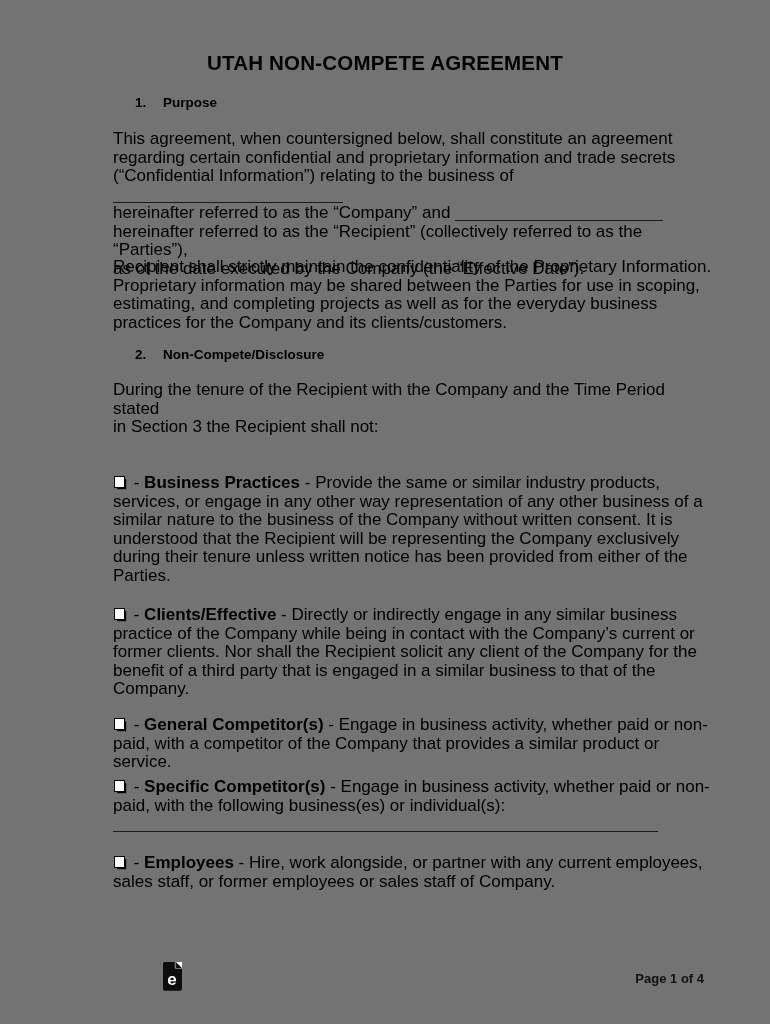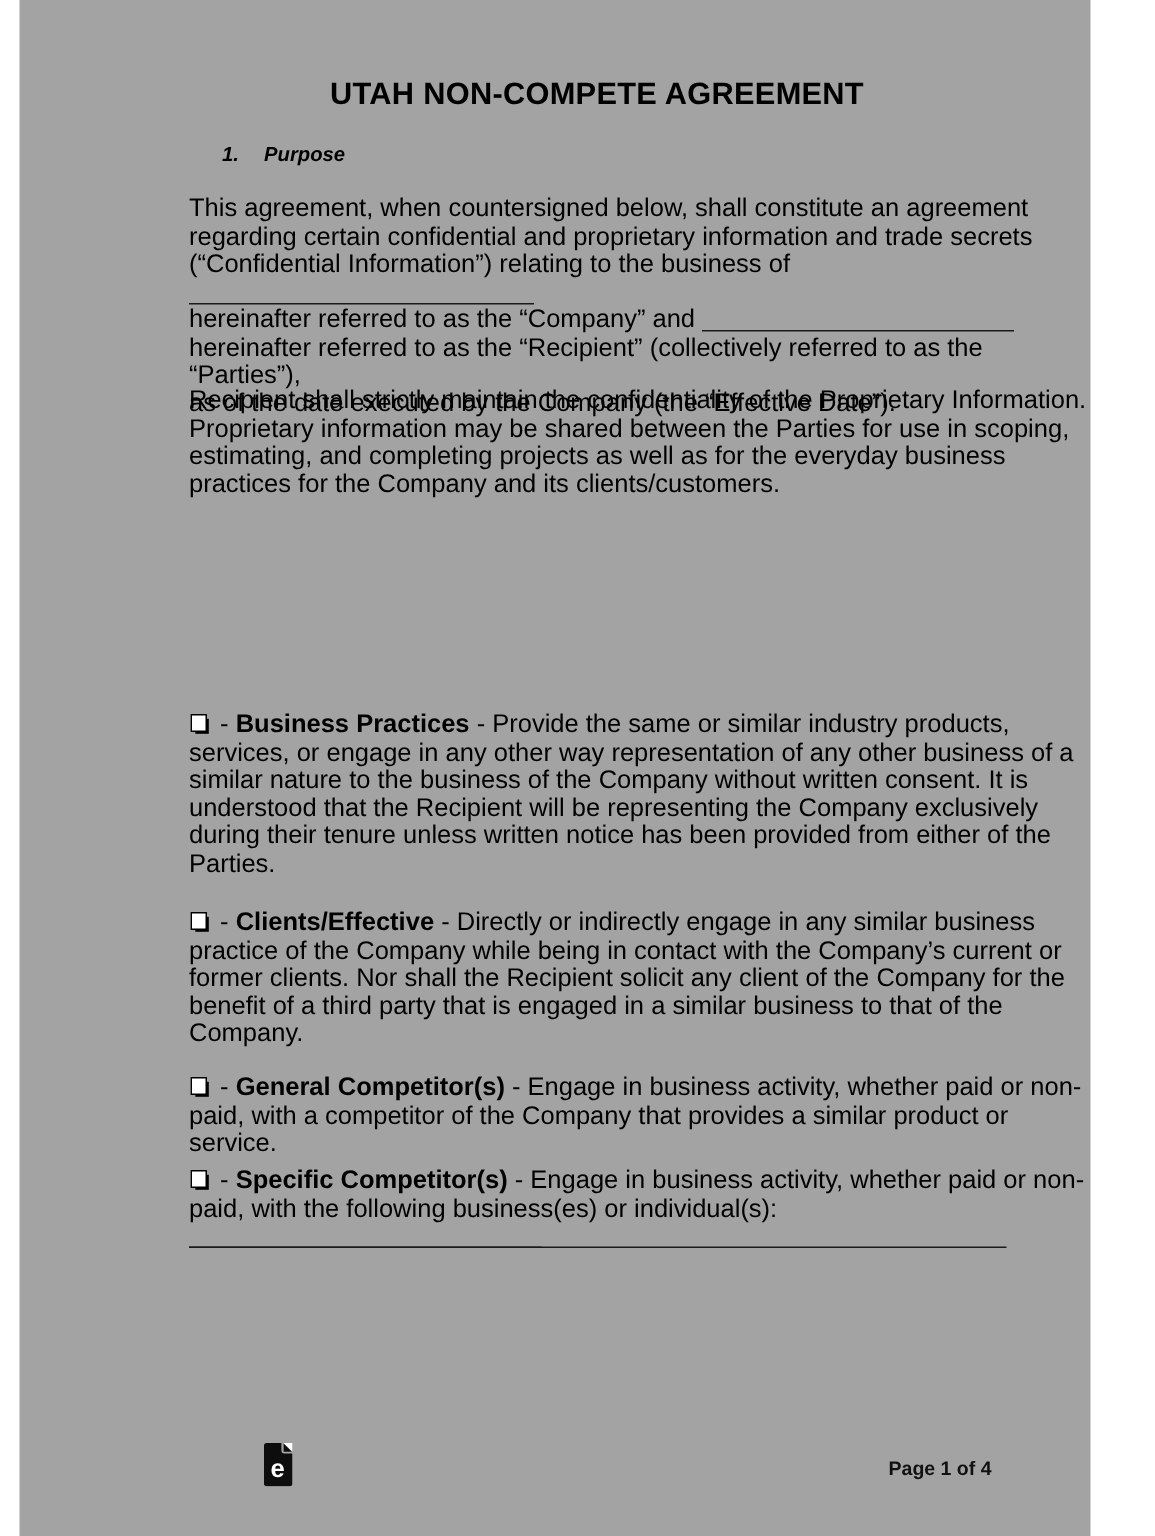--- a/index.html
+++ b/index.html
@@ -3,8 +3,8 @@
 <meta charset="utf-8">
 <style>
   html,body{margin:0;padding:0;background:#fff;}
-  .page{position:relative;width:714px;height:1024px;background:#a3a3a3;overflow:hidden;
-        font-family:"Liberation Sans",sans-serif;color:#000;margin-left:13px;}
+  .page{position:relative;width:770px;height:1024px;background:#737373;overflow:hidden;
+        font-family:"Liberation Sans",sans-serif;color:#000;}
   .title{position:absolute;top:50px;left:0;width:770px;margin:0;text-align:center;
          font-size:20.5px;font-weight:bold;line-height:26px;letter-spacing:.2px;}
   .heading{position:absolute;left:135px;margin:0;font-size:13.5px;font-weight:bold;line-height:18.5px;font-style:italic;}

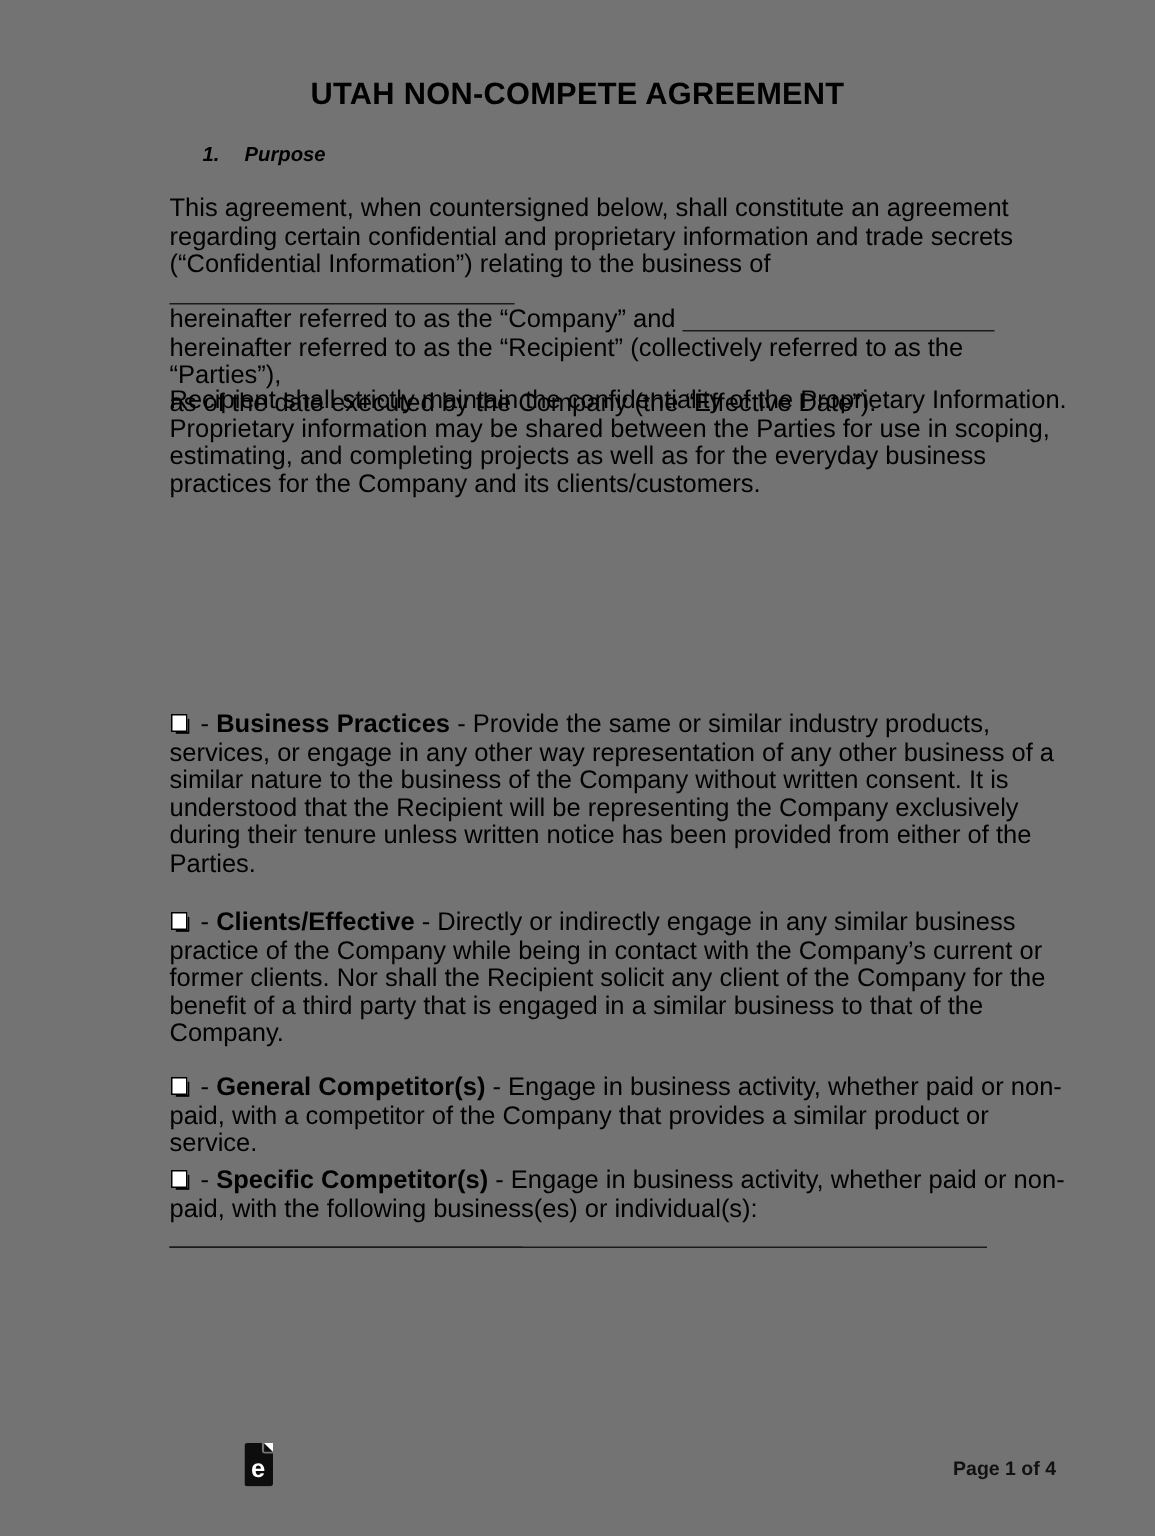--- a/index.html
+++ b/index.html
@@ -7,7 +7,7 @@
         font-family:"Liberation Sans",sans-serif;color:#000;}
   .title{position:absolute;top:50px;left:0;width:770px;margin:0;text-align:center;
          font-size:20.5px;font-weight:bold;line-height:26px;letter-spacing:.2px;}
-  .heading{position:absolute;left:135px;margin:0;font-size:13.5px;font-weight:bold;line-height:18.5px;font-style:italic;}
+  .heading{position:absolute;left:135px;margin:0;font-size:13.5px;font-weight:bold;line-height:18.5px;}
   .heading .num{display:inline-block;width:28px;}
   .body{position:absolute;left:113px;width:600px;margin:0;font-size:17px;line-height:18.5px;
         white-space:pre-line;}

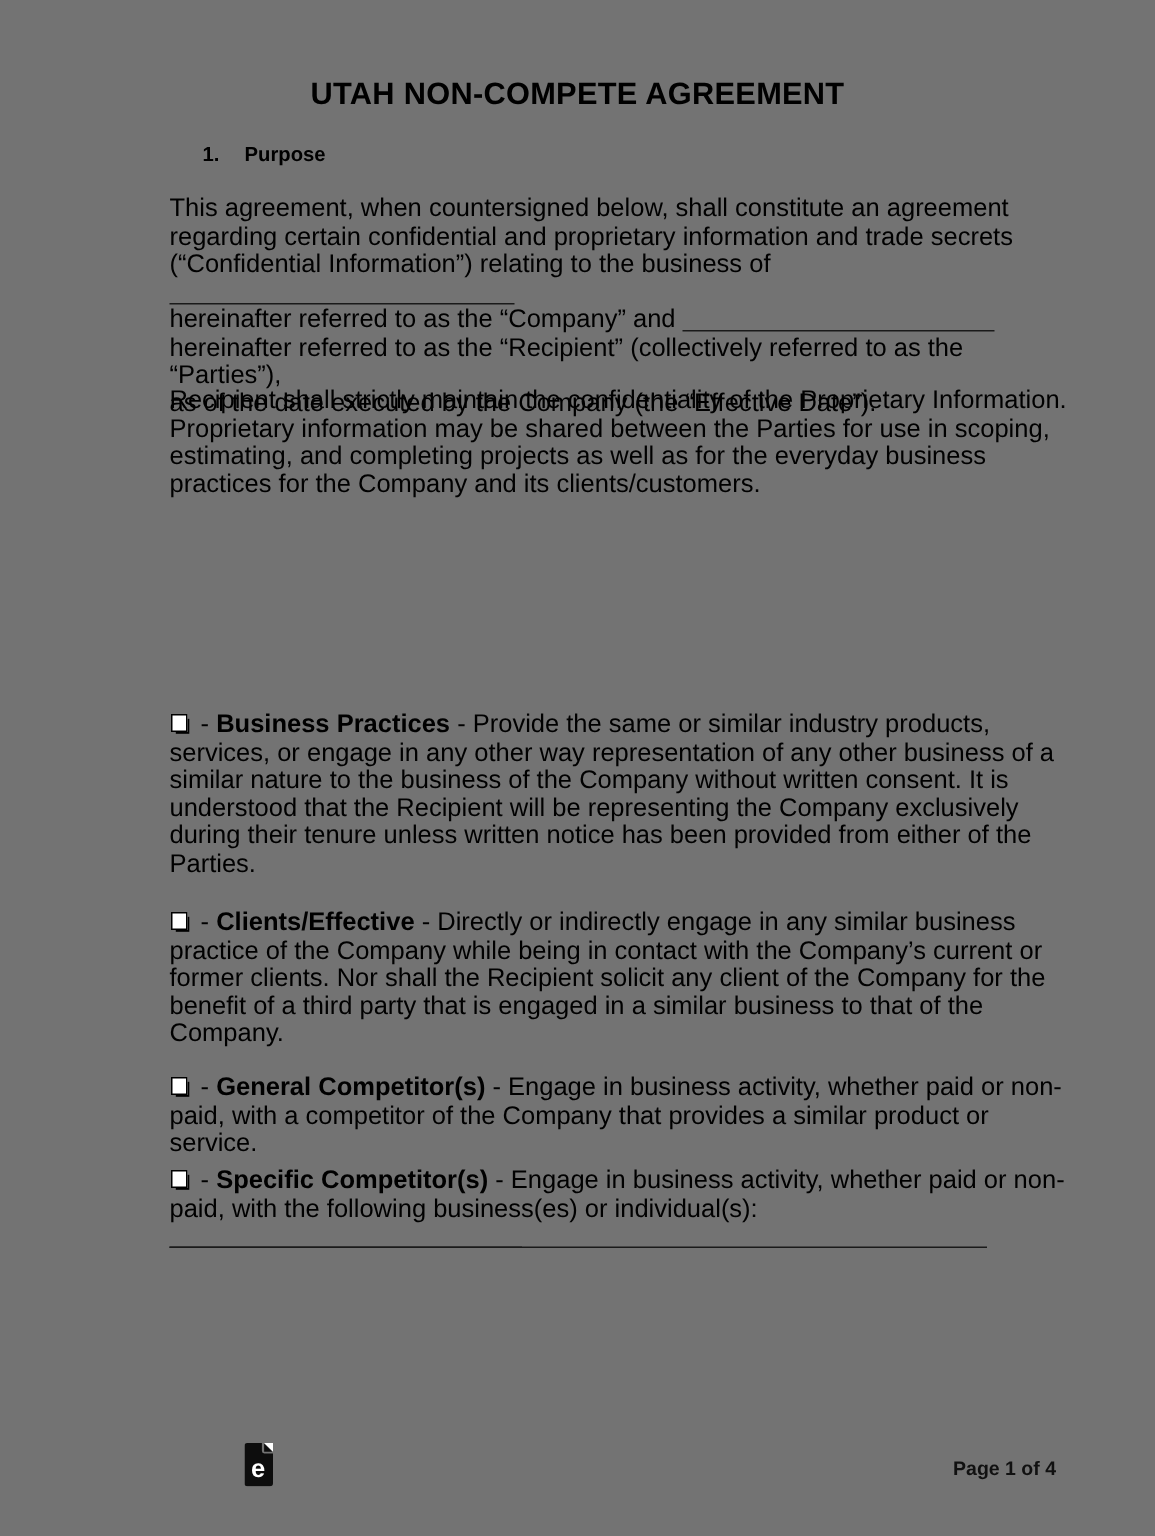--- a/index.html
+++ b/index.html
@@ -42,6 +42,7 @@
 estimating, and completing projects as well as for the everyday business
 practices for the Company and its clients/customers.</p>
 
+  <div class="heading" style="top:346px"><span class="num">2.</span><span>Non-Compete/Disclosure</span></div>
 
 
 

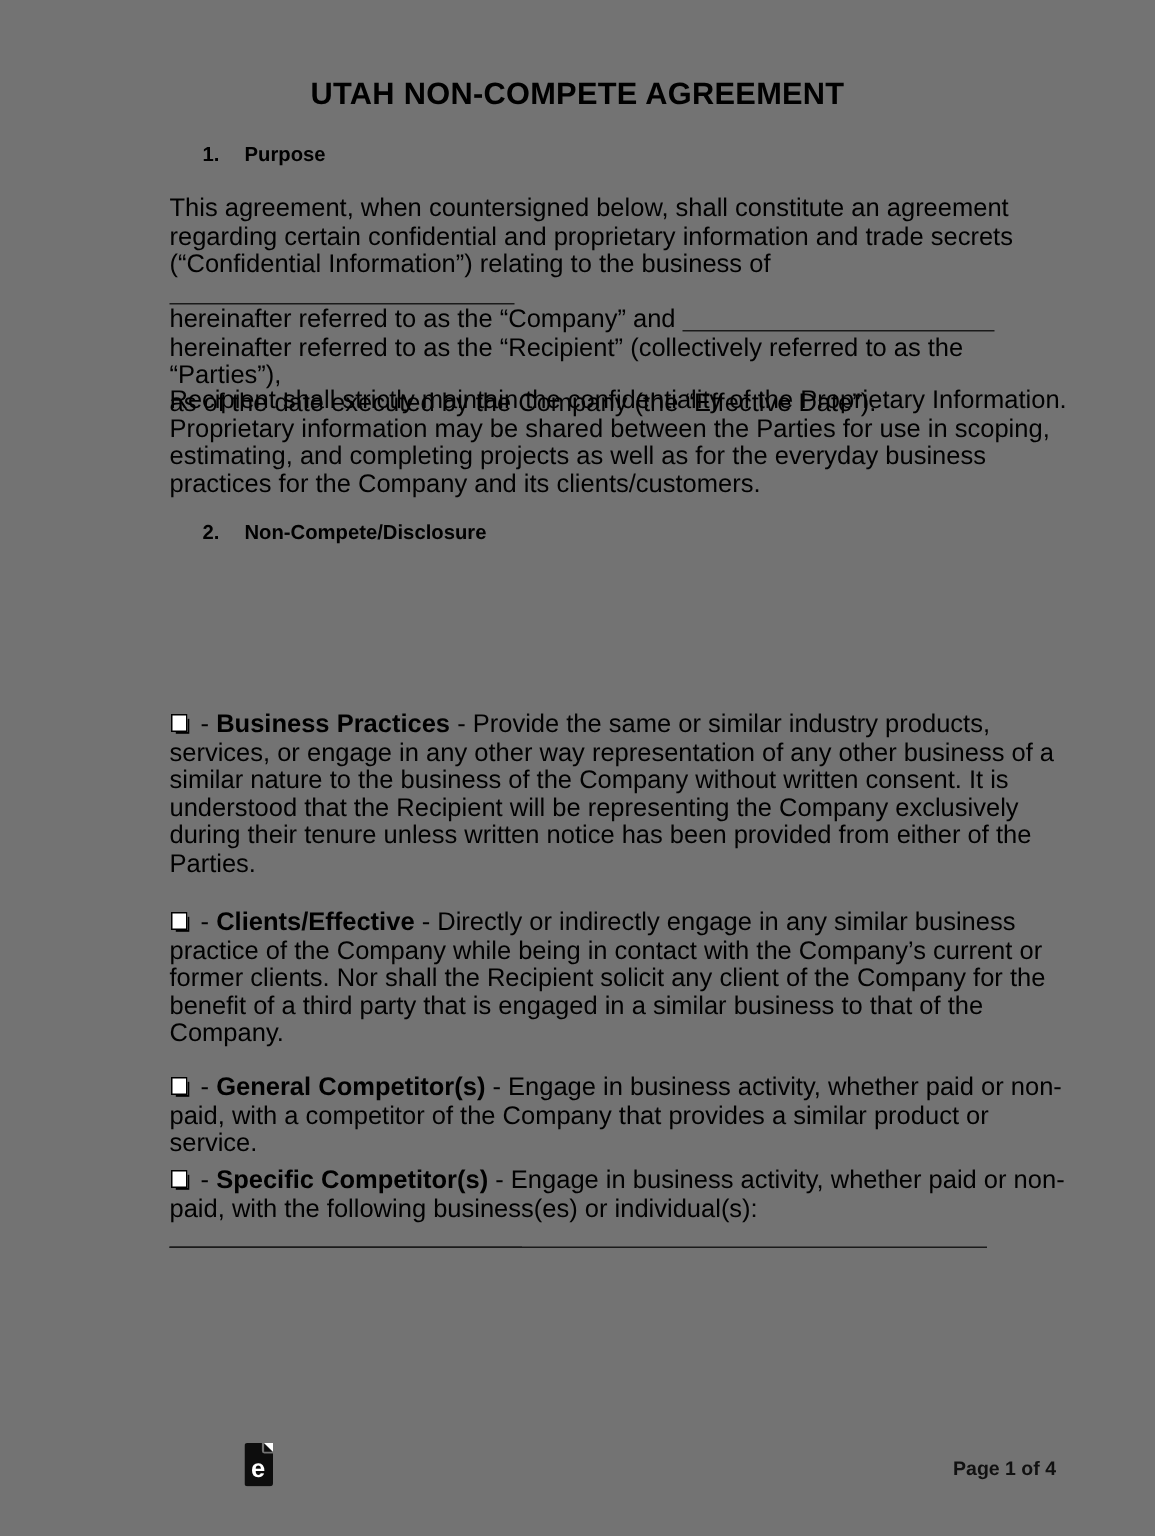--- a/index.html
+++ b/index.html
@@ -44,6 +44,8 @@
 
   <div class="heading" style="top:346px"><span class="num">2.</span><span>Non-Compete/Disclosure</span></div>
 
+  <p class="body" style="top:381px">During the tenure of the Recipient with the Company and the Time Period stated
+in Section 3 the Recipient shall not:</p>
 
 
   <p class="body" style="top:474px"><span class="cb"></span><span> - </span><b>Business Practices</b><span> - Provide the same or similar industry products,

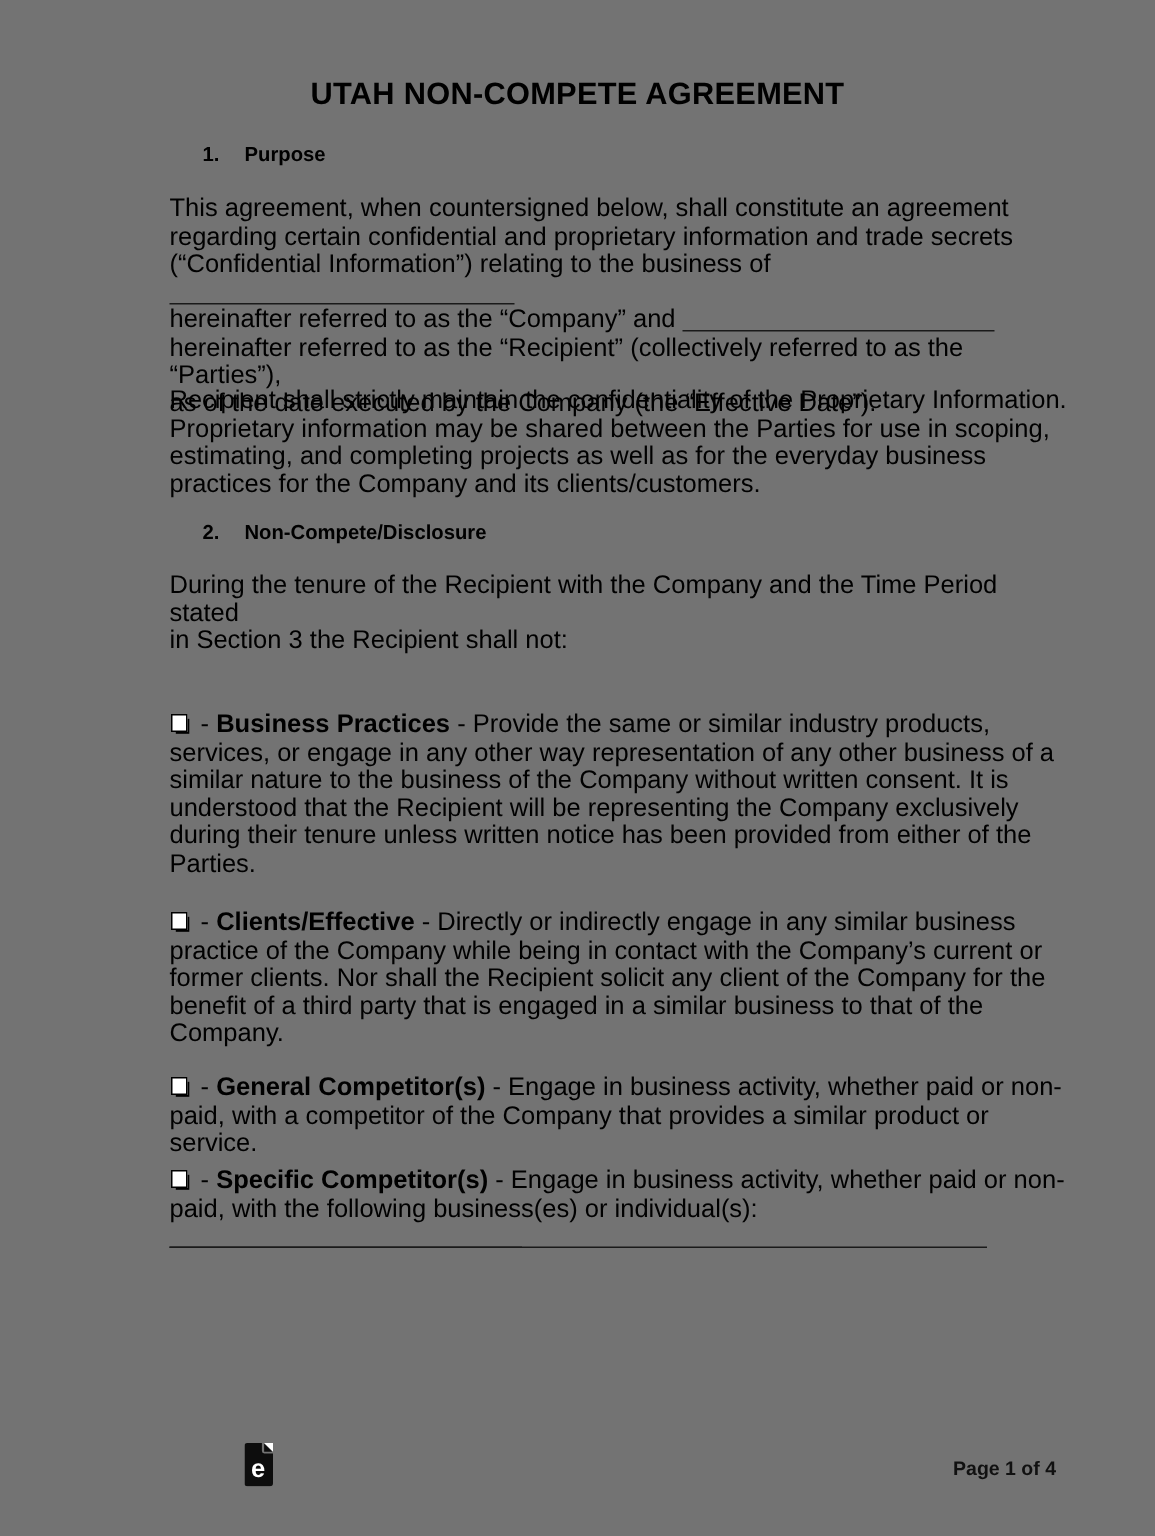--- a/index.html
+++ b/index.html
@@ -69,6 +69,8 @@
 
   <div class="fill-line"></div>
 
+  <p class="body" style="top:854px"><span class="cb"></span><span> - </span><b>Employees</b><span> - Hire, work alongside, or partner with any current employees,
+sales staff, or former employees or sales staff of Company.</span></p>
 
   <svg class="footer-logo" viewBox="0 0 19 29" xmlns="http://www.w3.org/2000/svg">
     <path d="M1.8 0 H11.6 V5.4 Q11.6 7 13.2 7 H19 V26.8 Q19 28.8 17 28.8 H1.8 Q0 28.8 0 27 V1.8 Q0 0 1.8 0 Z" fill="#0d0d0d"></path>

